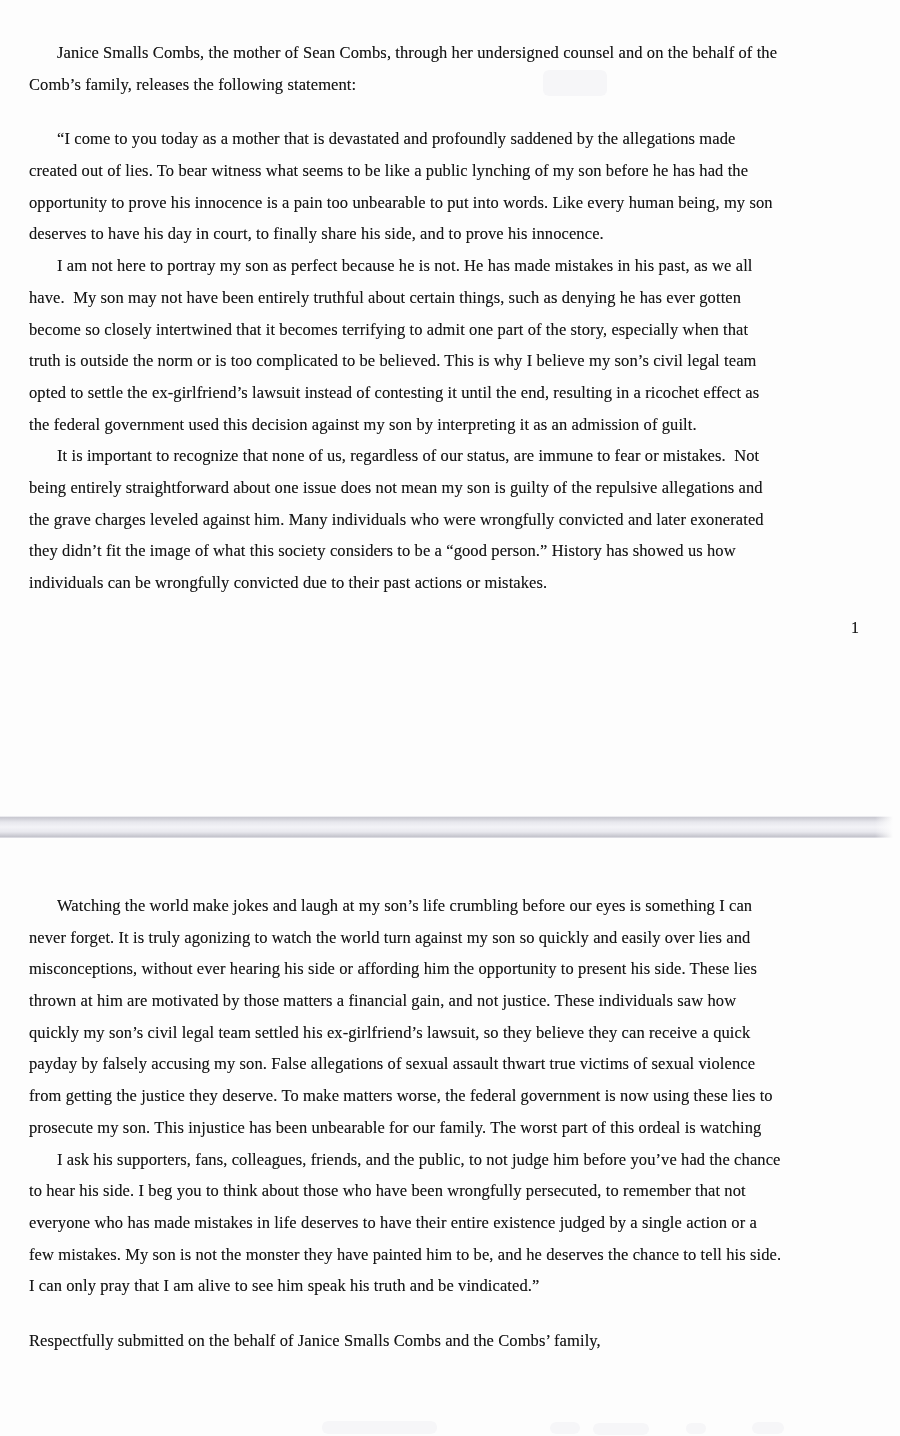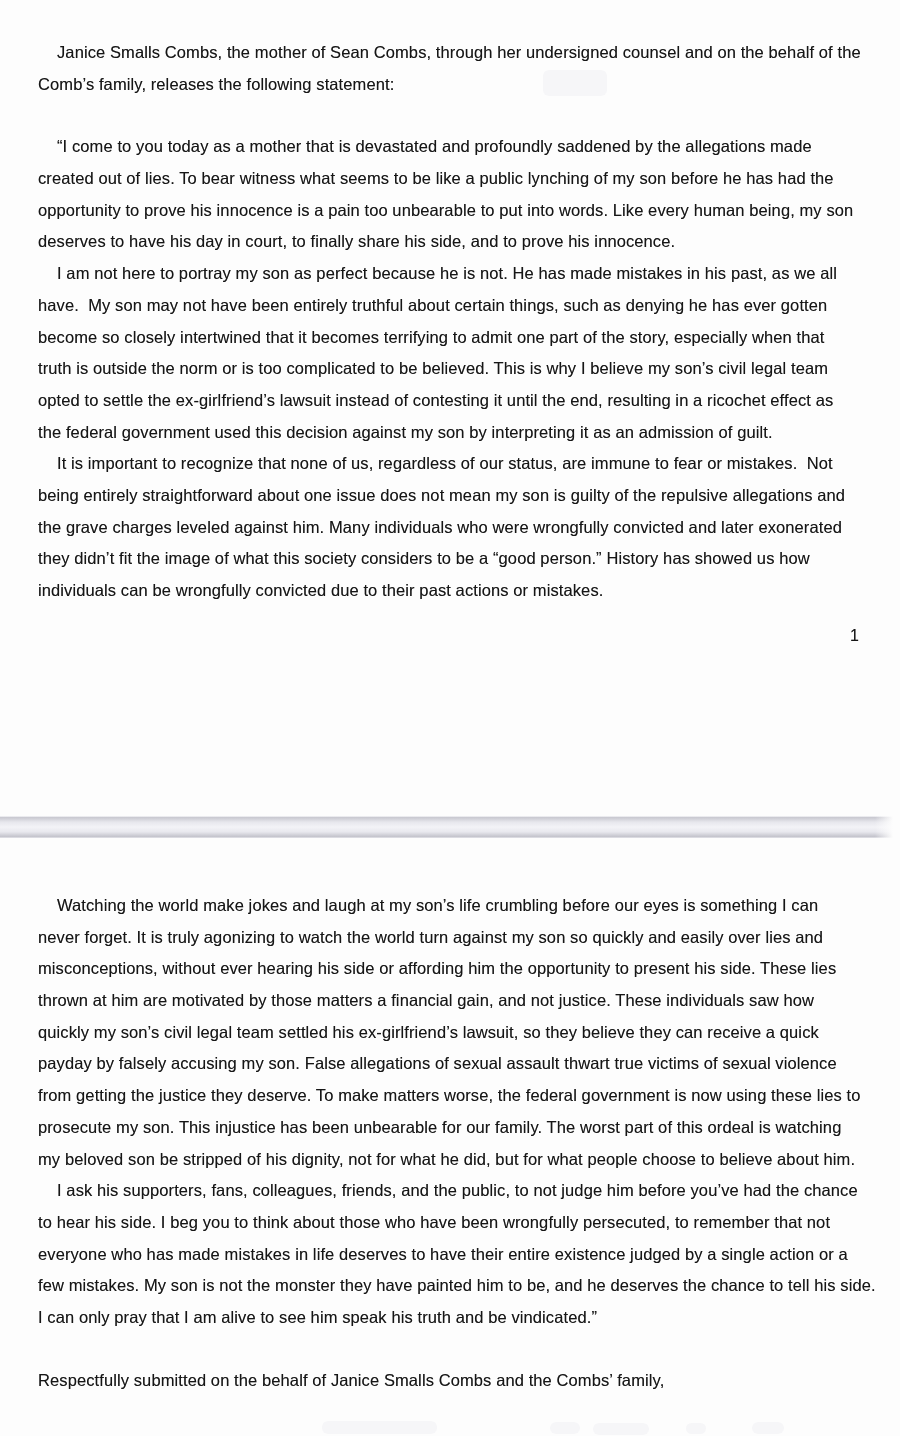--- a/index.html
+++ b/index.html
@@ -13,7 +13,7 @@
     height: 1436px;
     overflow: hidden;
     background: #fdfdfd;
-    font-family: Liberation Sans, sans-serif;
+    font-family: Liberation Serif, serif;
     color: #161616;
   }
   .page {

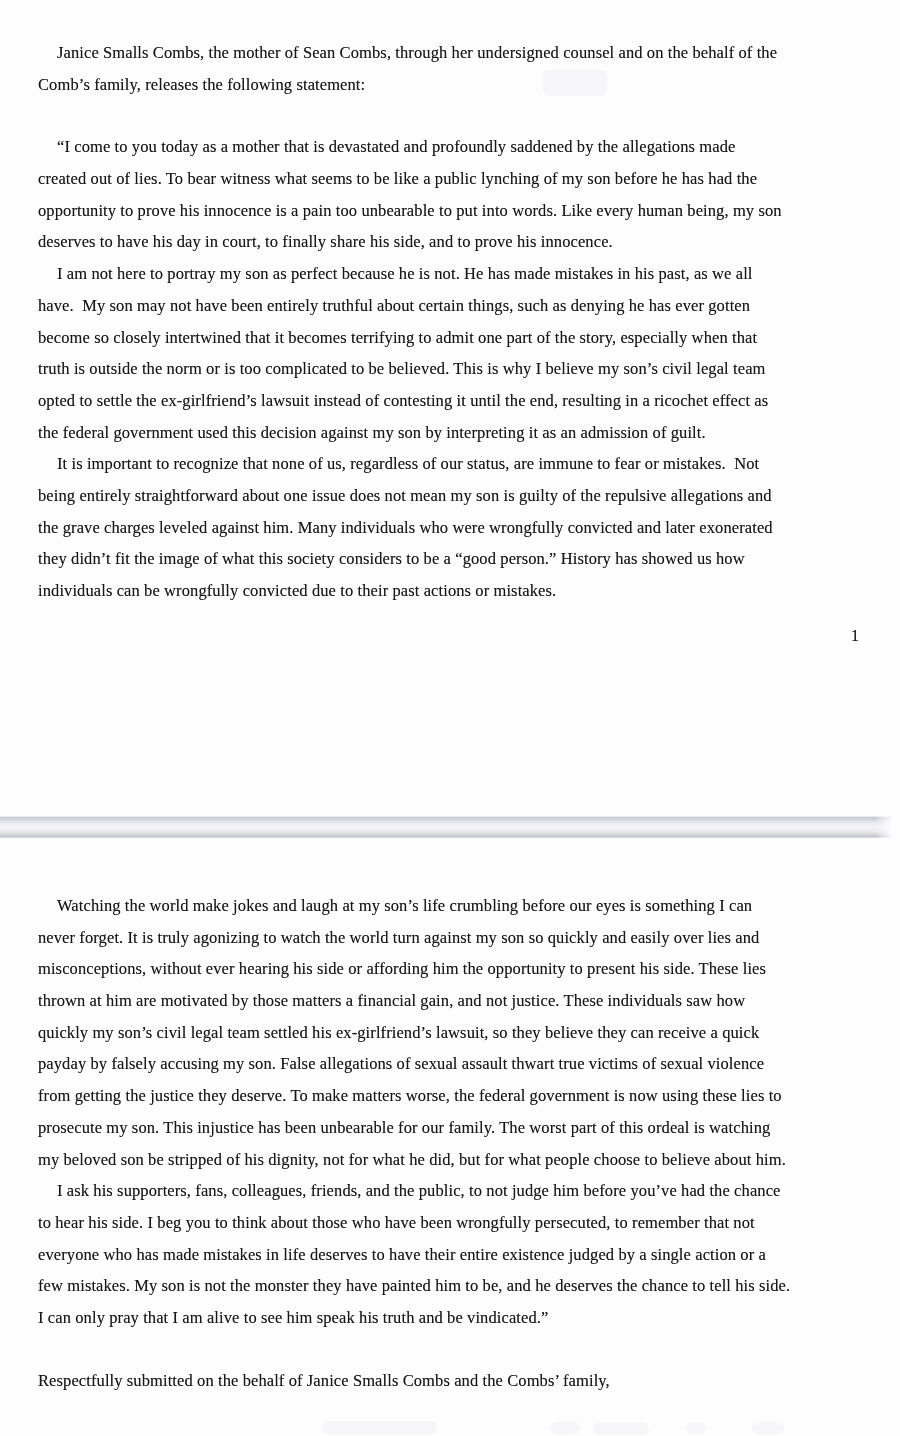--- a/index.html
+++ b/index.html
@@ -40,7 +40,7 @@
     font-size: 16.5px;
     line-height: 31.7px;
     height: 31.7px;
-    padding-left: 38px;
+    padding-left: 29px;
     letter-spacing: 0.1px;
     text-shadow: 0 0 0.5px rgba(20,20,20,0.45);
   }

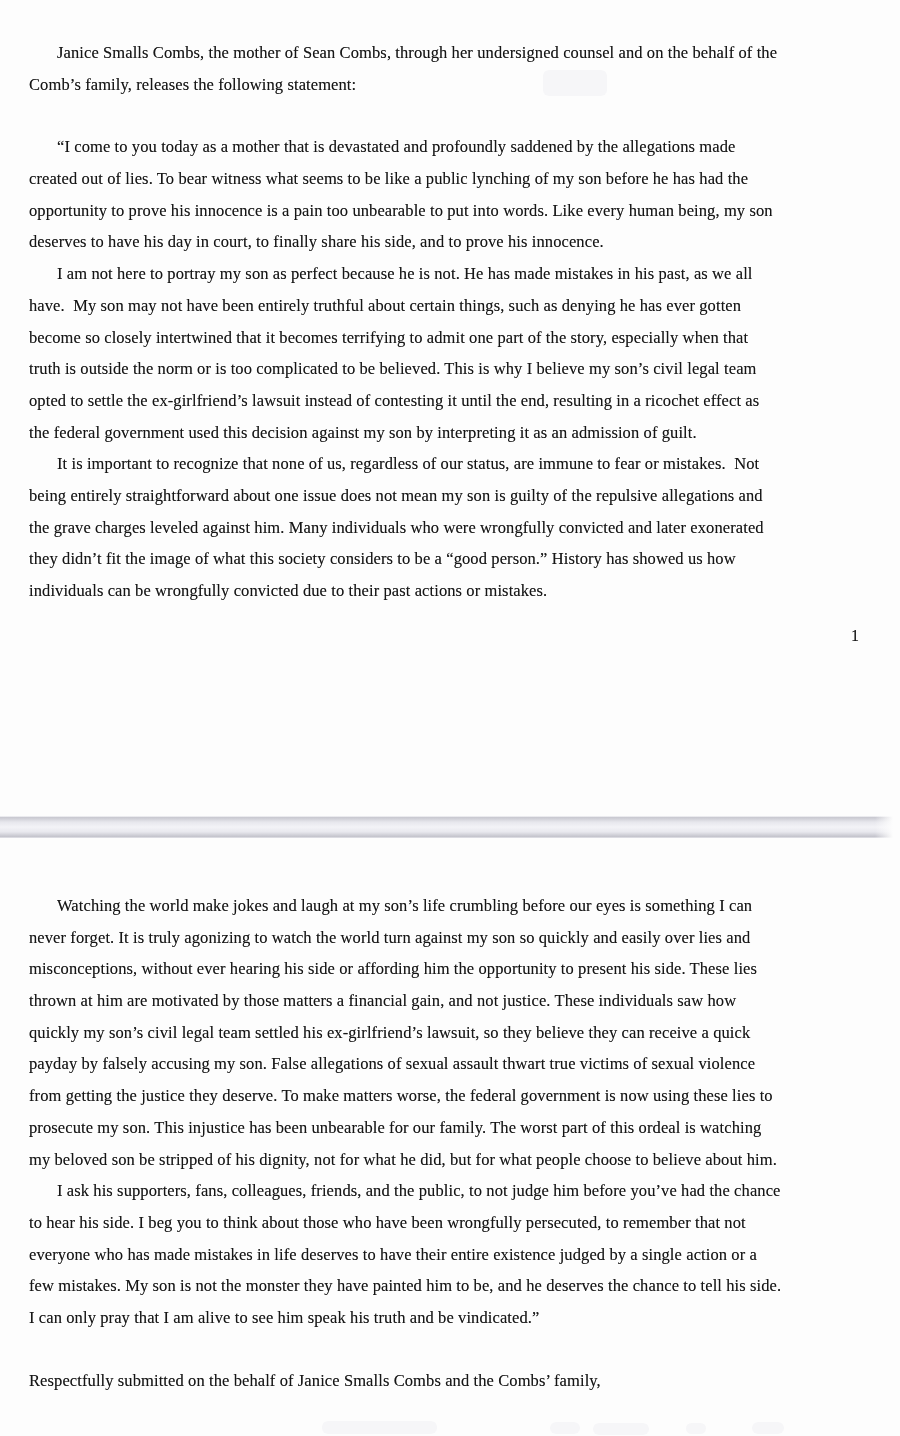--- a/index.html
+++ b/index.html
@@ -45,7 +45,7 @@
     text-shadow: 0 0 0.5px rgba(20,20,20,0.45);
   }
   .indent { padding-left: 57px; }
-  .gap-before { margin-top: 31px; }
+  .gap-before { margin-top: 23px; }
   .page-number {
     text-align: right;
     padding-right: 41px;

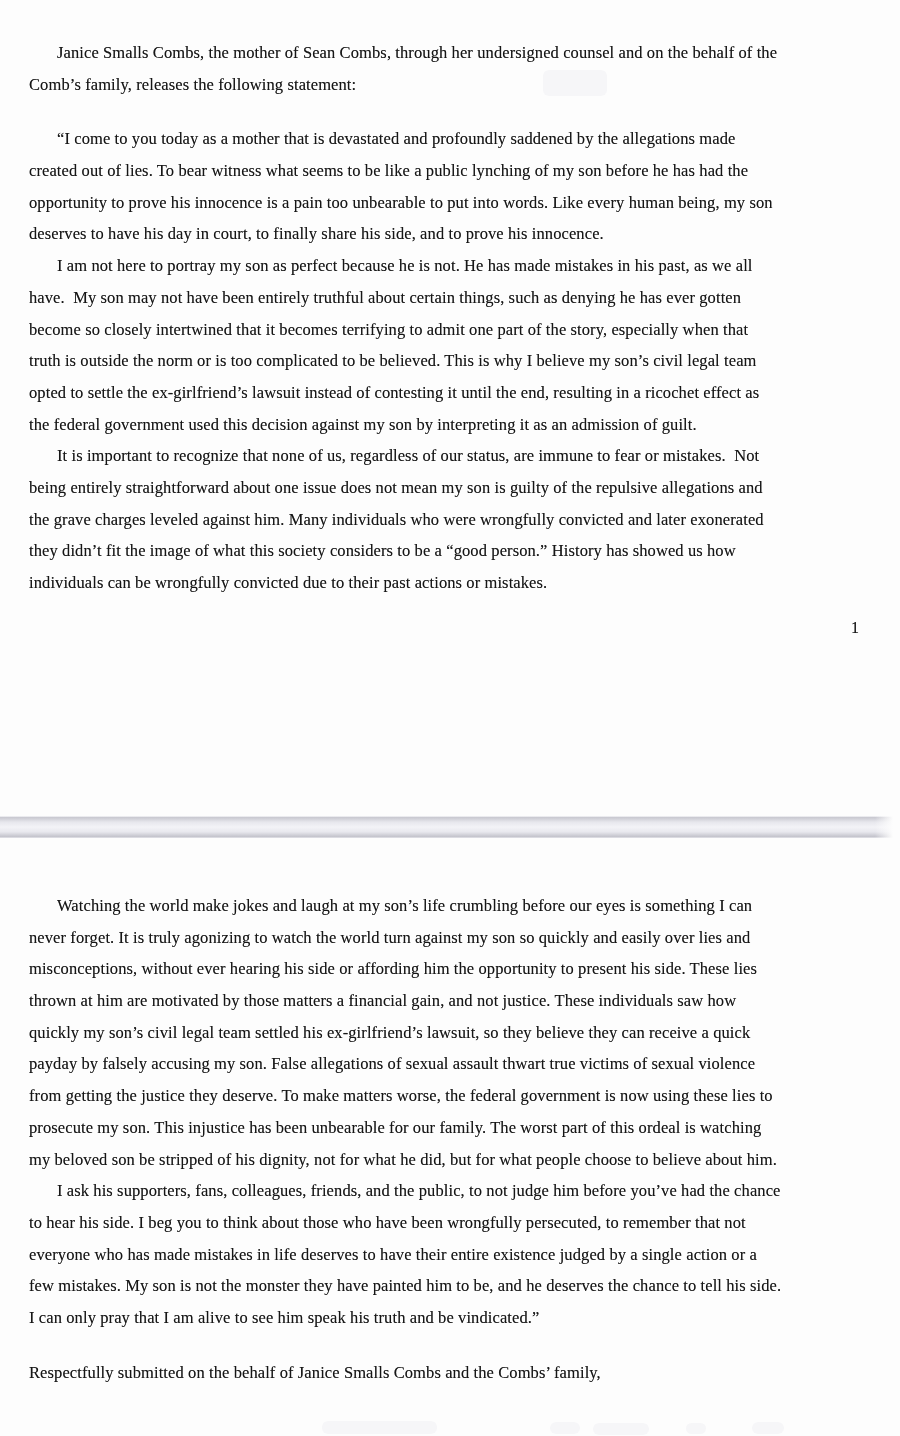--- a/index.html
+++ b/index.html
@@ -129,7 +129,6 @@
     <div class="line">payday by falsely accusing my son. False allegations of sexual assault thwart true victims of sexual violence</div>
     <div class="line">from getting the justice they deserve. To make matters worse, the federal government is now using these lies to</div>
     <div class="line">prosecute my son. This injustice has been unbearable for our family. The worst part of this ordeal is watching</div>
-    <div class="line">my beloved son be stripped of his dignity, not for what he did, but for what people choose to believe about him.</div>
     <div class="line indent">I ask his supporters, fans, colleagues, friends, and the public, to not judge him before you’ve had the chance</div>
     <div class="line">to hear his side. I beg you to think about those who have been wrongfully persecuted, to remember that not</div>
     <div class="line">everyone who has made mistakes in life deserves to have their entire existence judged by a single action or a</div>

